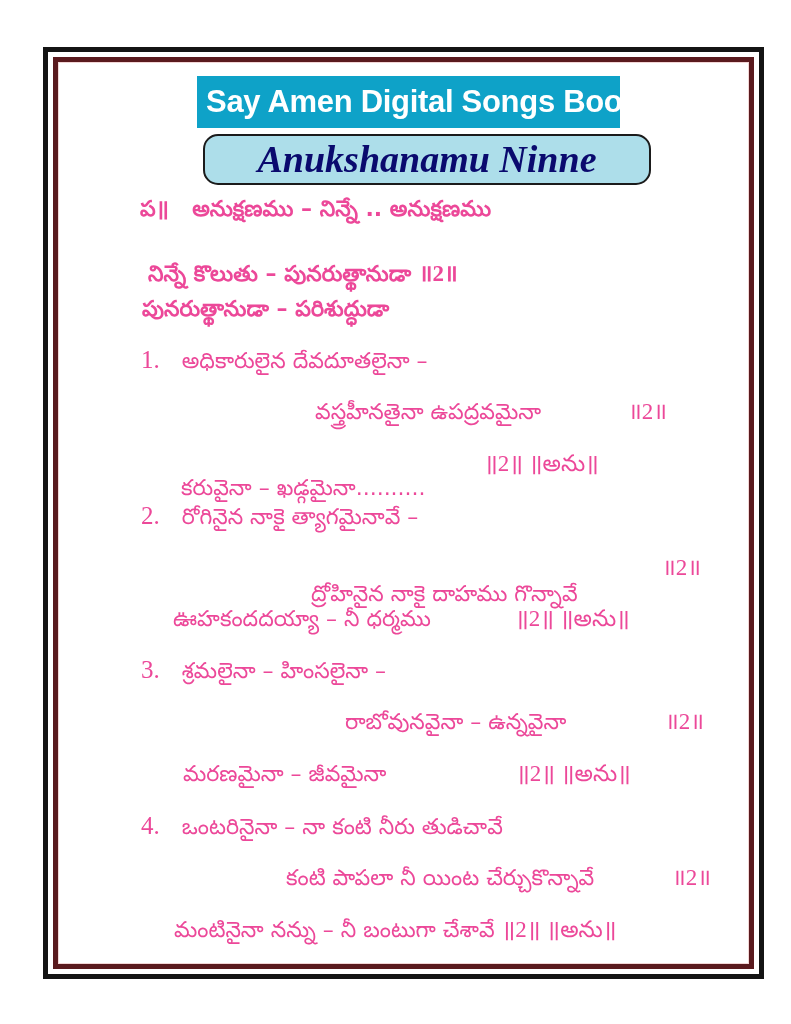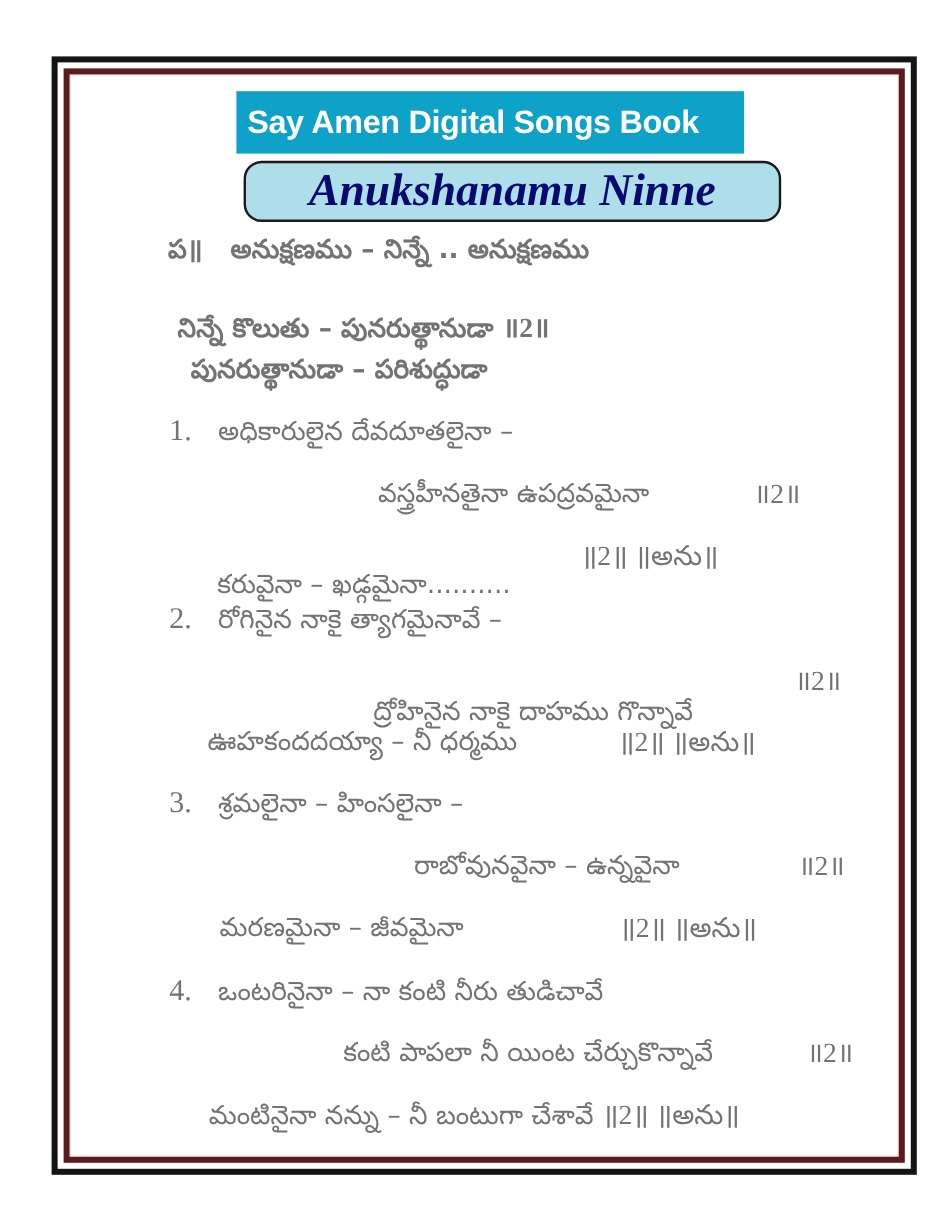--- a/index.html
+++ b/index.html
@@ -43,7 +43,7 @@
       color: #ffffff;
       font-family: "Liberation Sans", sans-serif;
       font-weight: bold;
-      font-size: 27px;
+      font-size: 31px;
       line-height: 52px;
       padding-left: 9px;
       box-sizing: border-box;

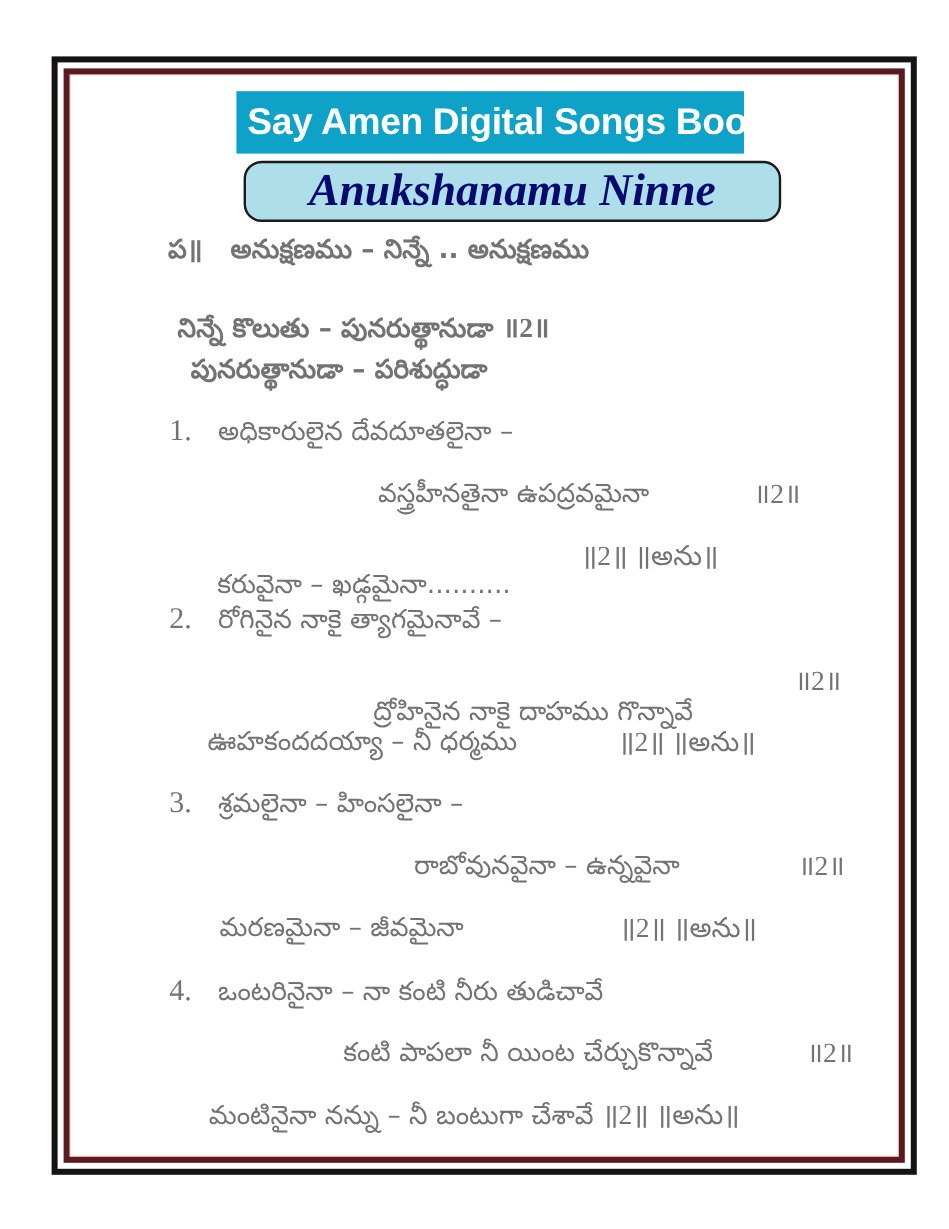--- a/index.html
+++ b/index.html
@@ -75,7 +75,7 @@
       font-size: 22px;
       line-height: 30px;
       font-family: "DejaVu Sans", sans-serif;
-      color: #737373;
+      color: #ec4899;
     }
     .line.bold {
       font-weight: bold;

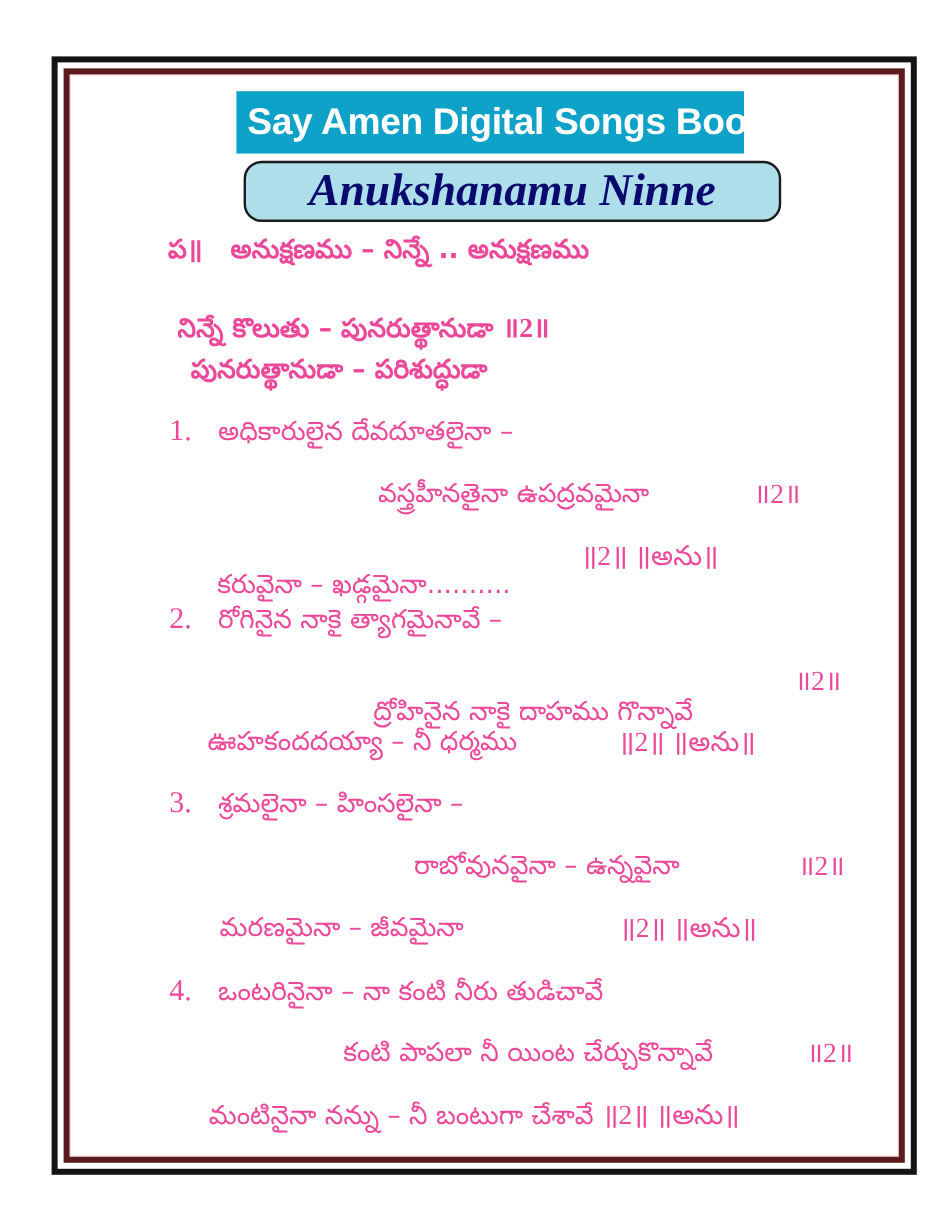--- a/index.html
+++ b/index.html
@@ -119,7 +119,7 @@
   <span>నిన్నే కొలుతు – పునరుత్థానుడా</span>
   <span class="mark bold">॥2॥</span>
 </div>
-<div class="line bold" style="left:159px; top:294px;text-align:right;">
+<div class="line bold" style="left:142px; top:294px;text-align:right;">
   <span>పునరుత్థానుడా – పరిశుద్ధుడా</span>
 </div>
 

